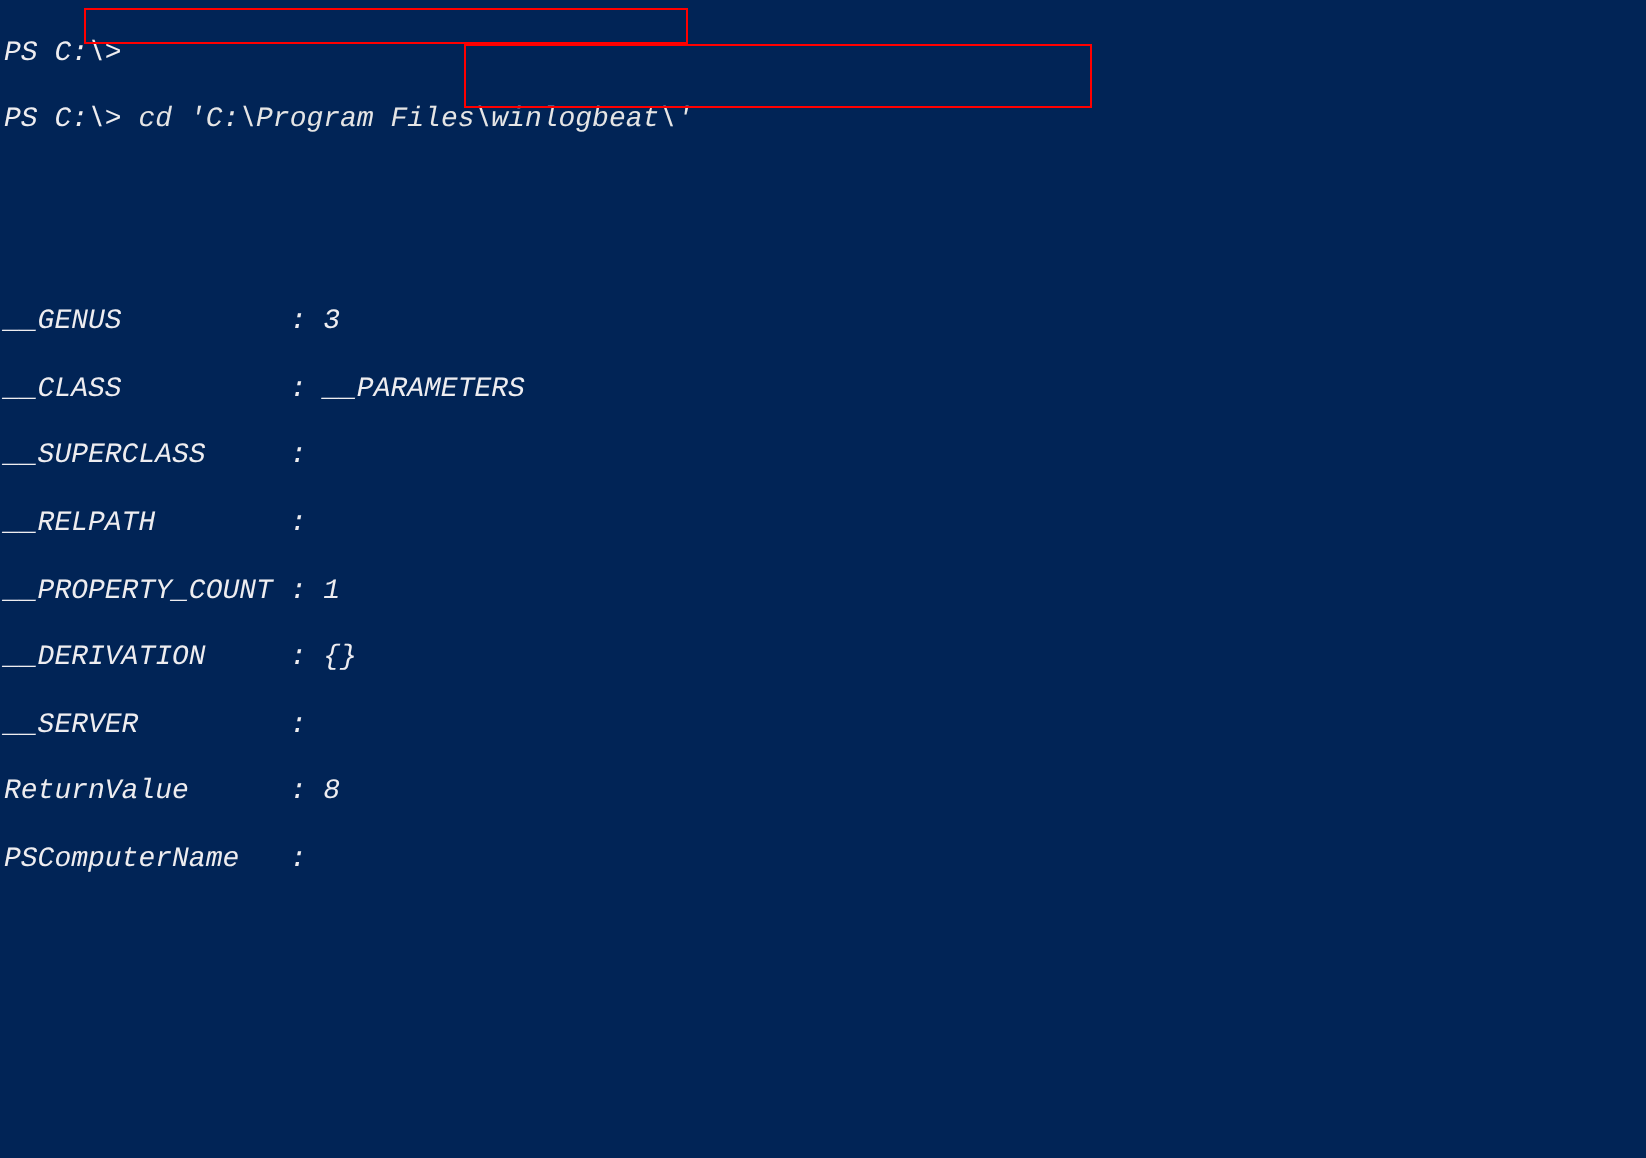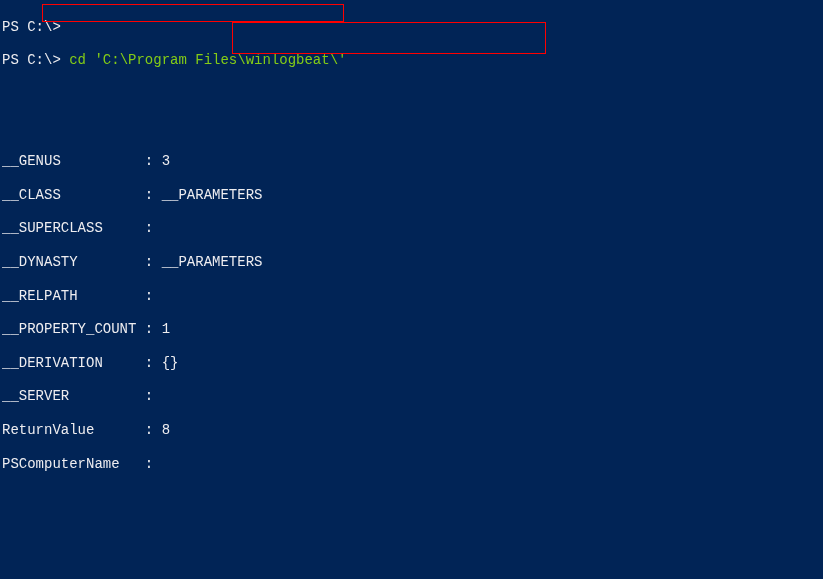--- a/index.html
+++ b/index.html
@@ -24,6 +24,7 @@
     }
     .line {
       min-height: 16.8px;
+      font-style: italic;
     }
     .prompt {
       color: #eeedf0;

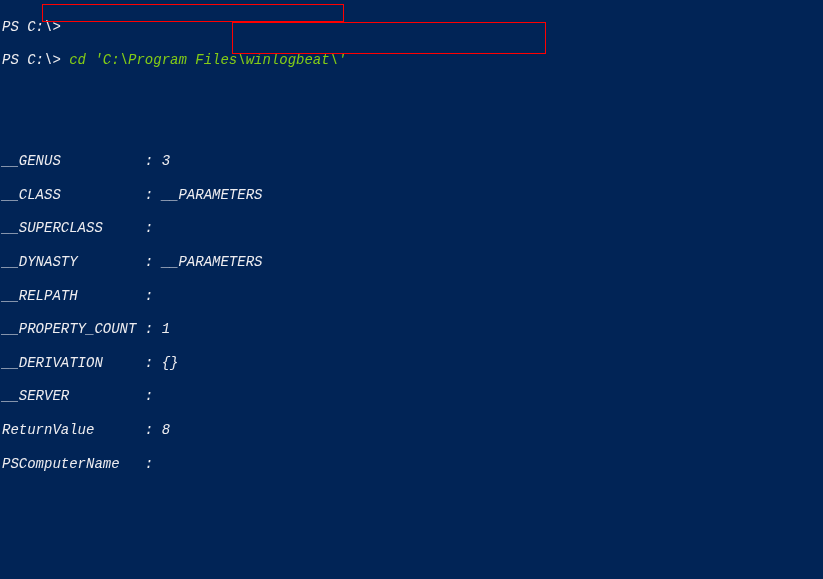--- a/index.html
+++ b/index.html
@@ -30,7 +30,7 @@
       color: #eeedf0;
     }
     .cmd-yellow {
-      color: #84cc16;
+      color: #e5e5e5;
     }
     .highlight-box-1 {
       position: absolute;

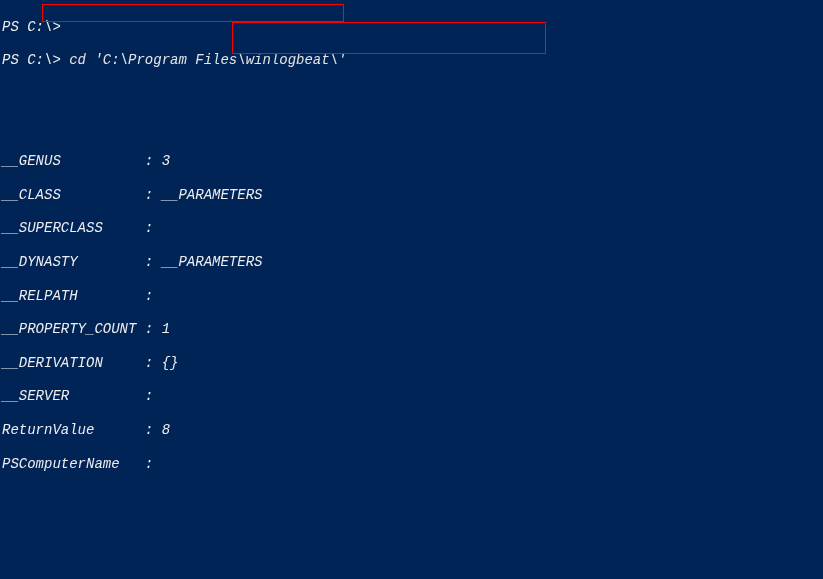--- a/index.html
+++ b/index.html
@@ -62,7 +62,6 @@
 <div class="line">__GENUS          : 3</div>
 <div class="line">__CLASS          : __PARAMETERS</div>
 <div class="line">__SUPERCLASS     :</div>
-<div class="line">__DYNASTY        : __PARAMETERS</div>
 <div class="line">__RELPATH        :</div>
 <div class="line">__PROPERTY_COUNT : 1</div>
 <div class="line">__DERIVATION     : {}</div>

